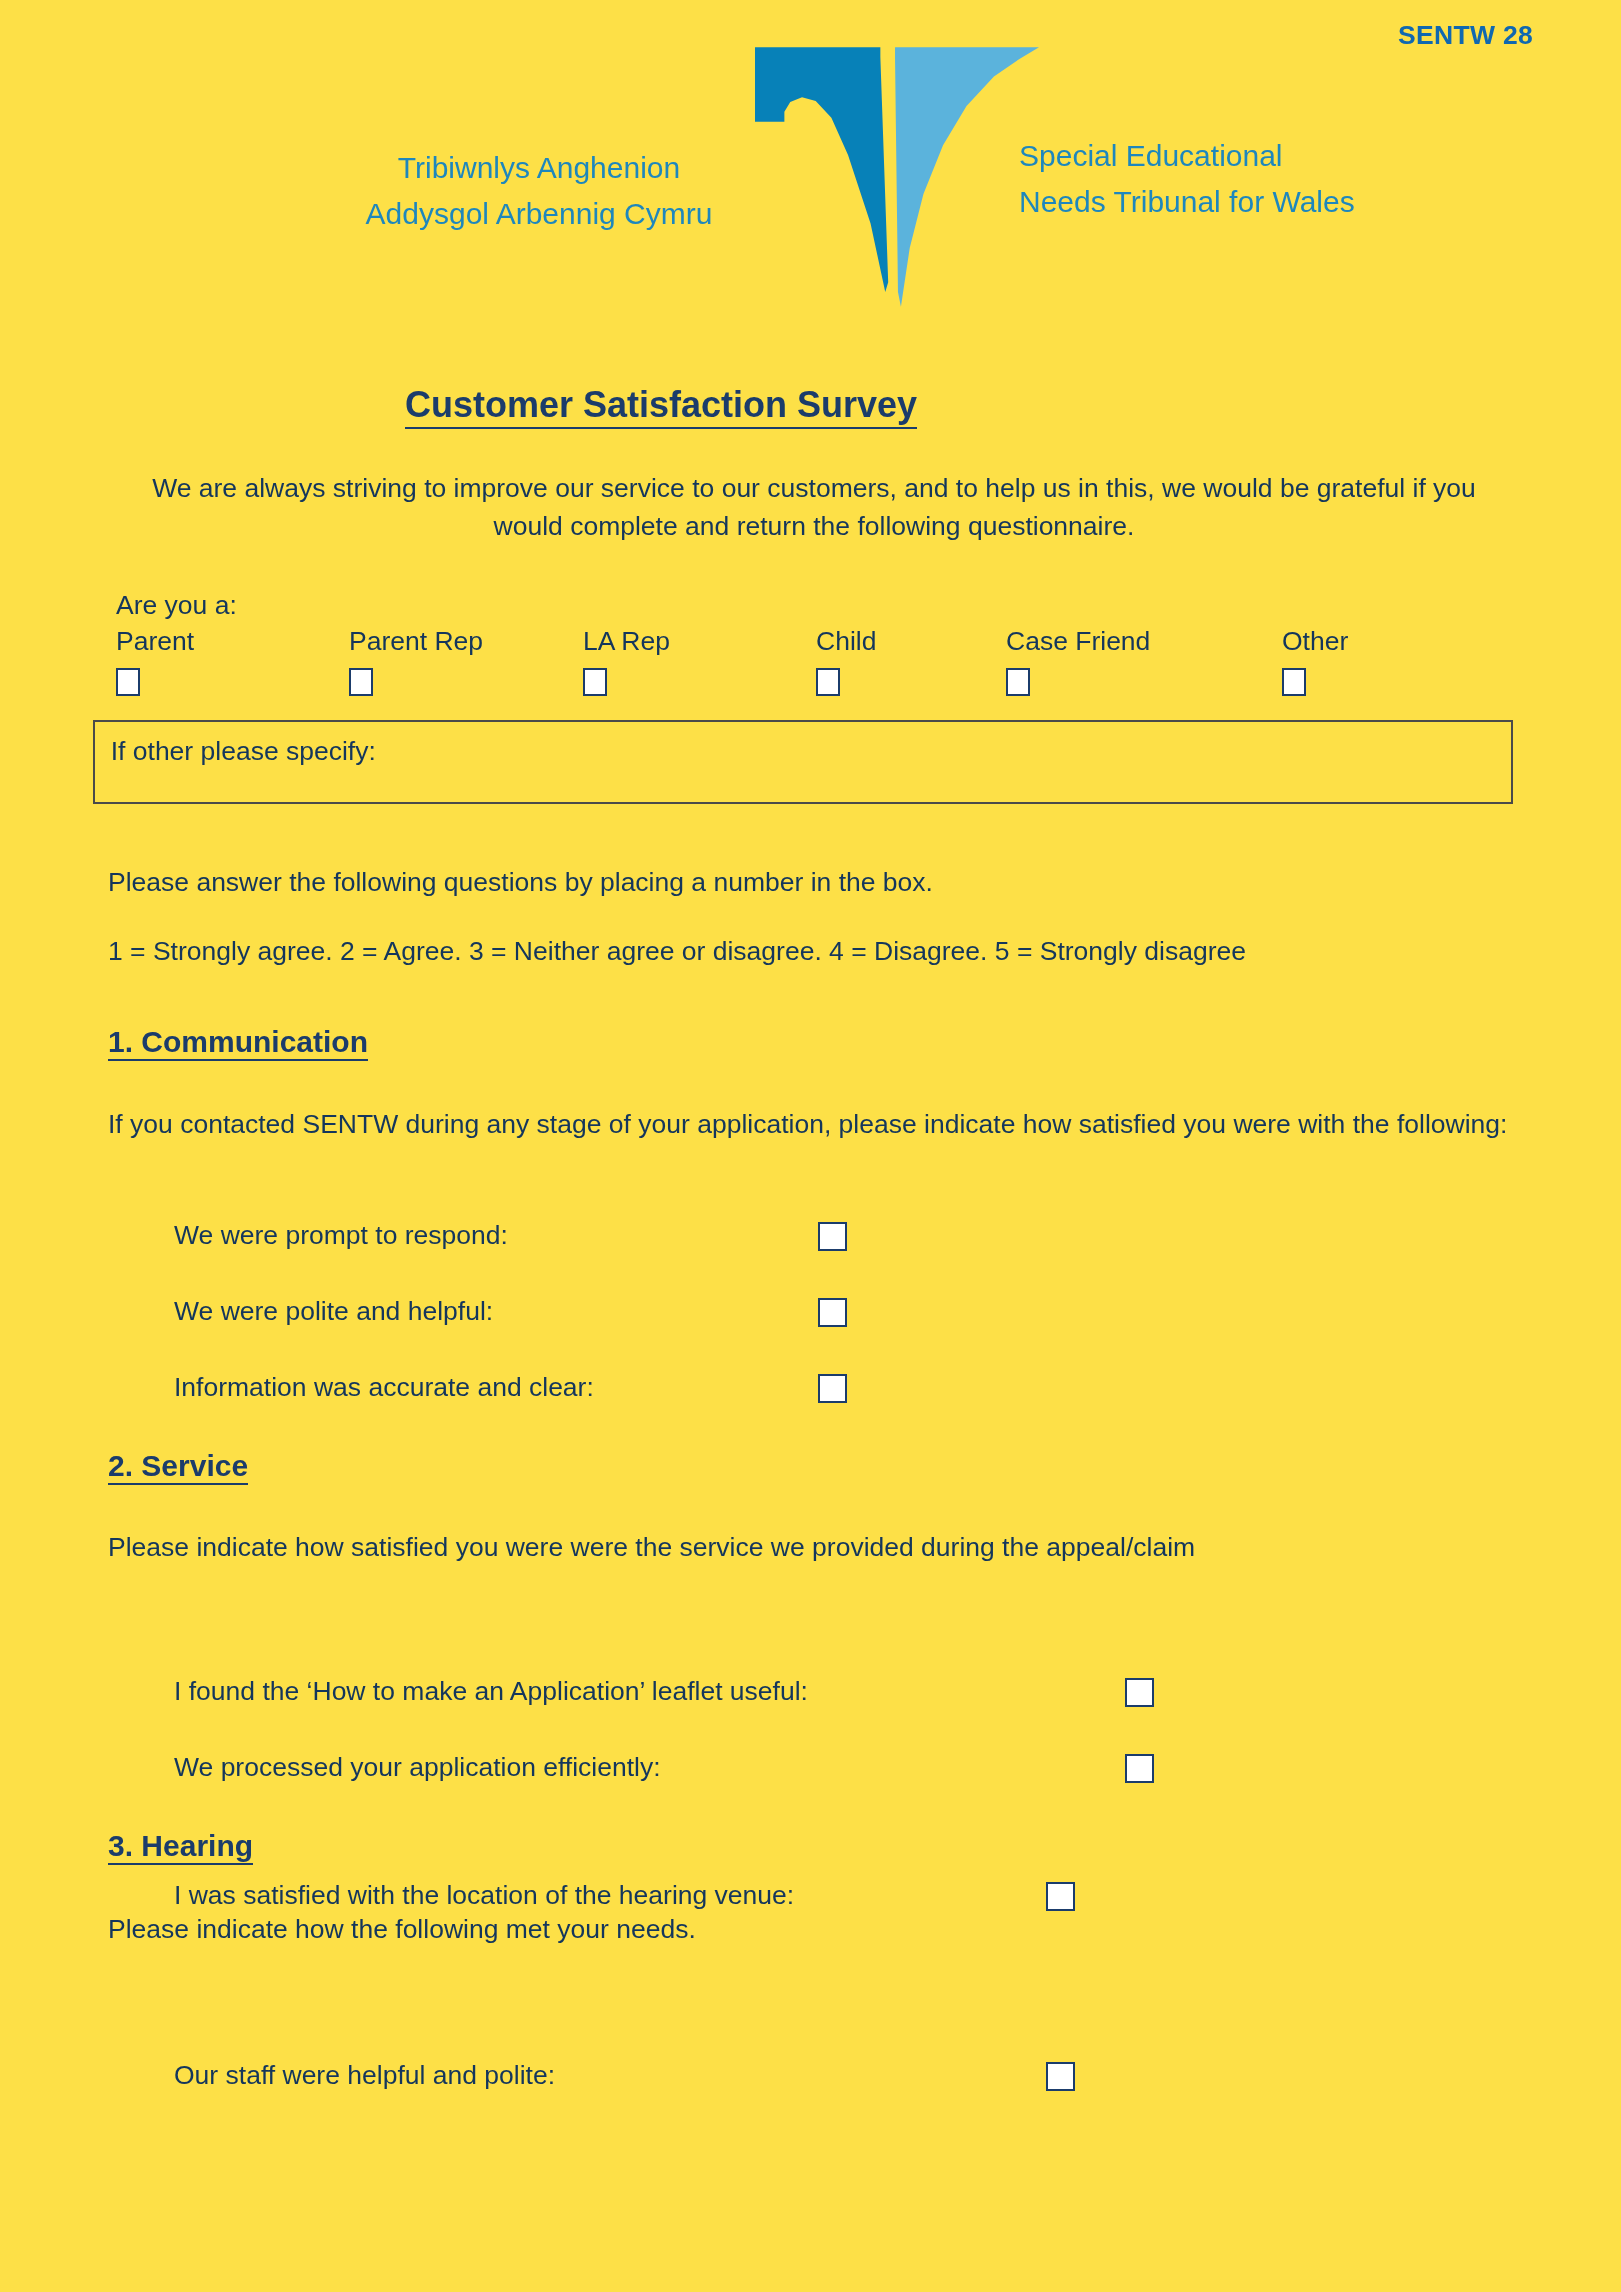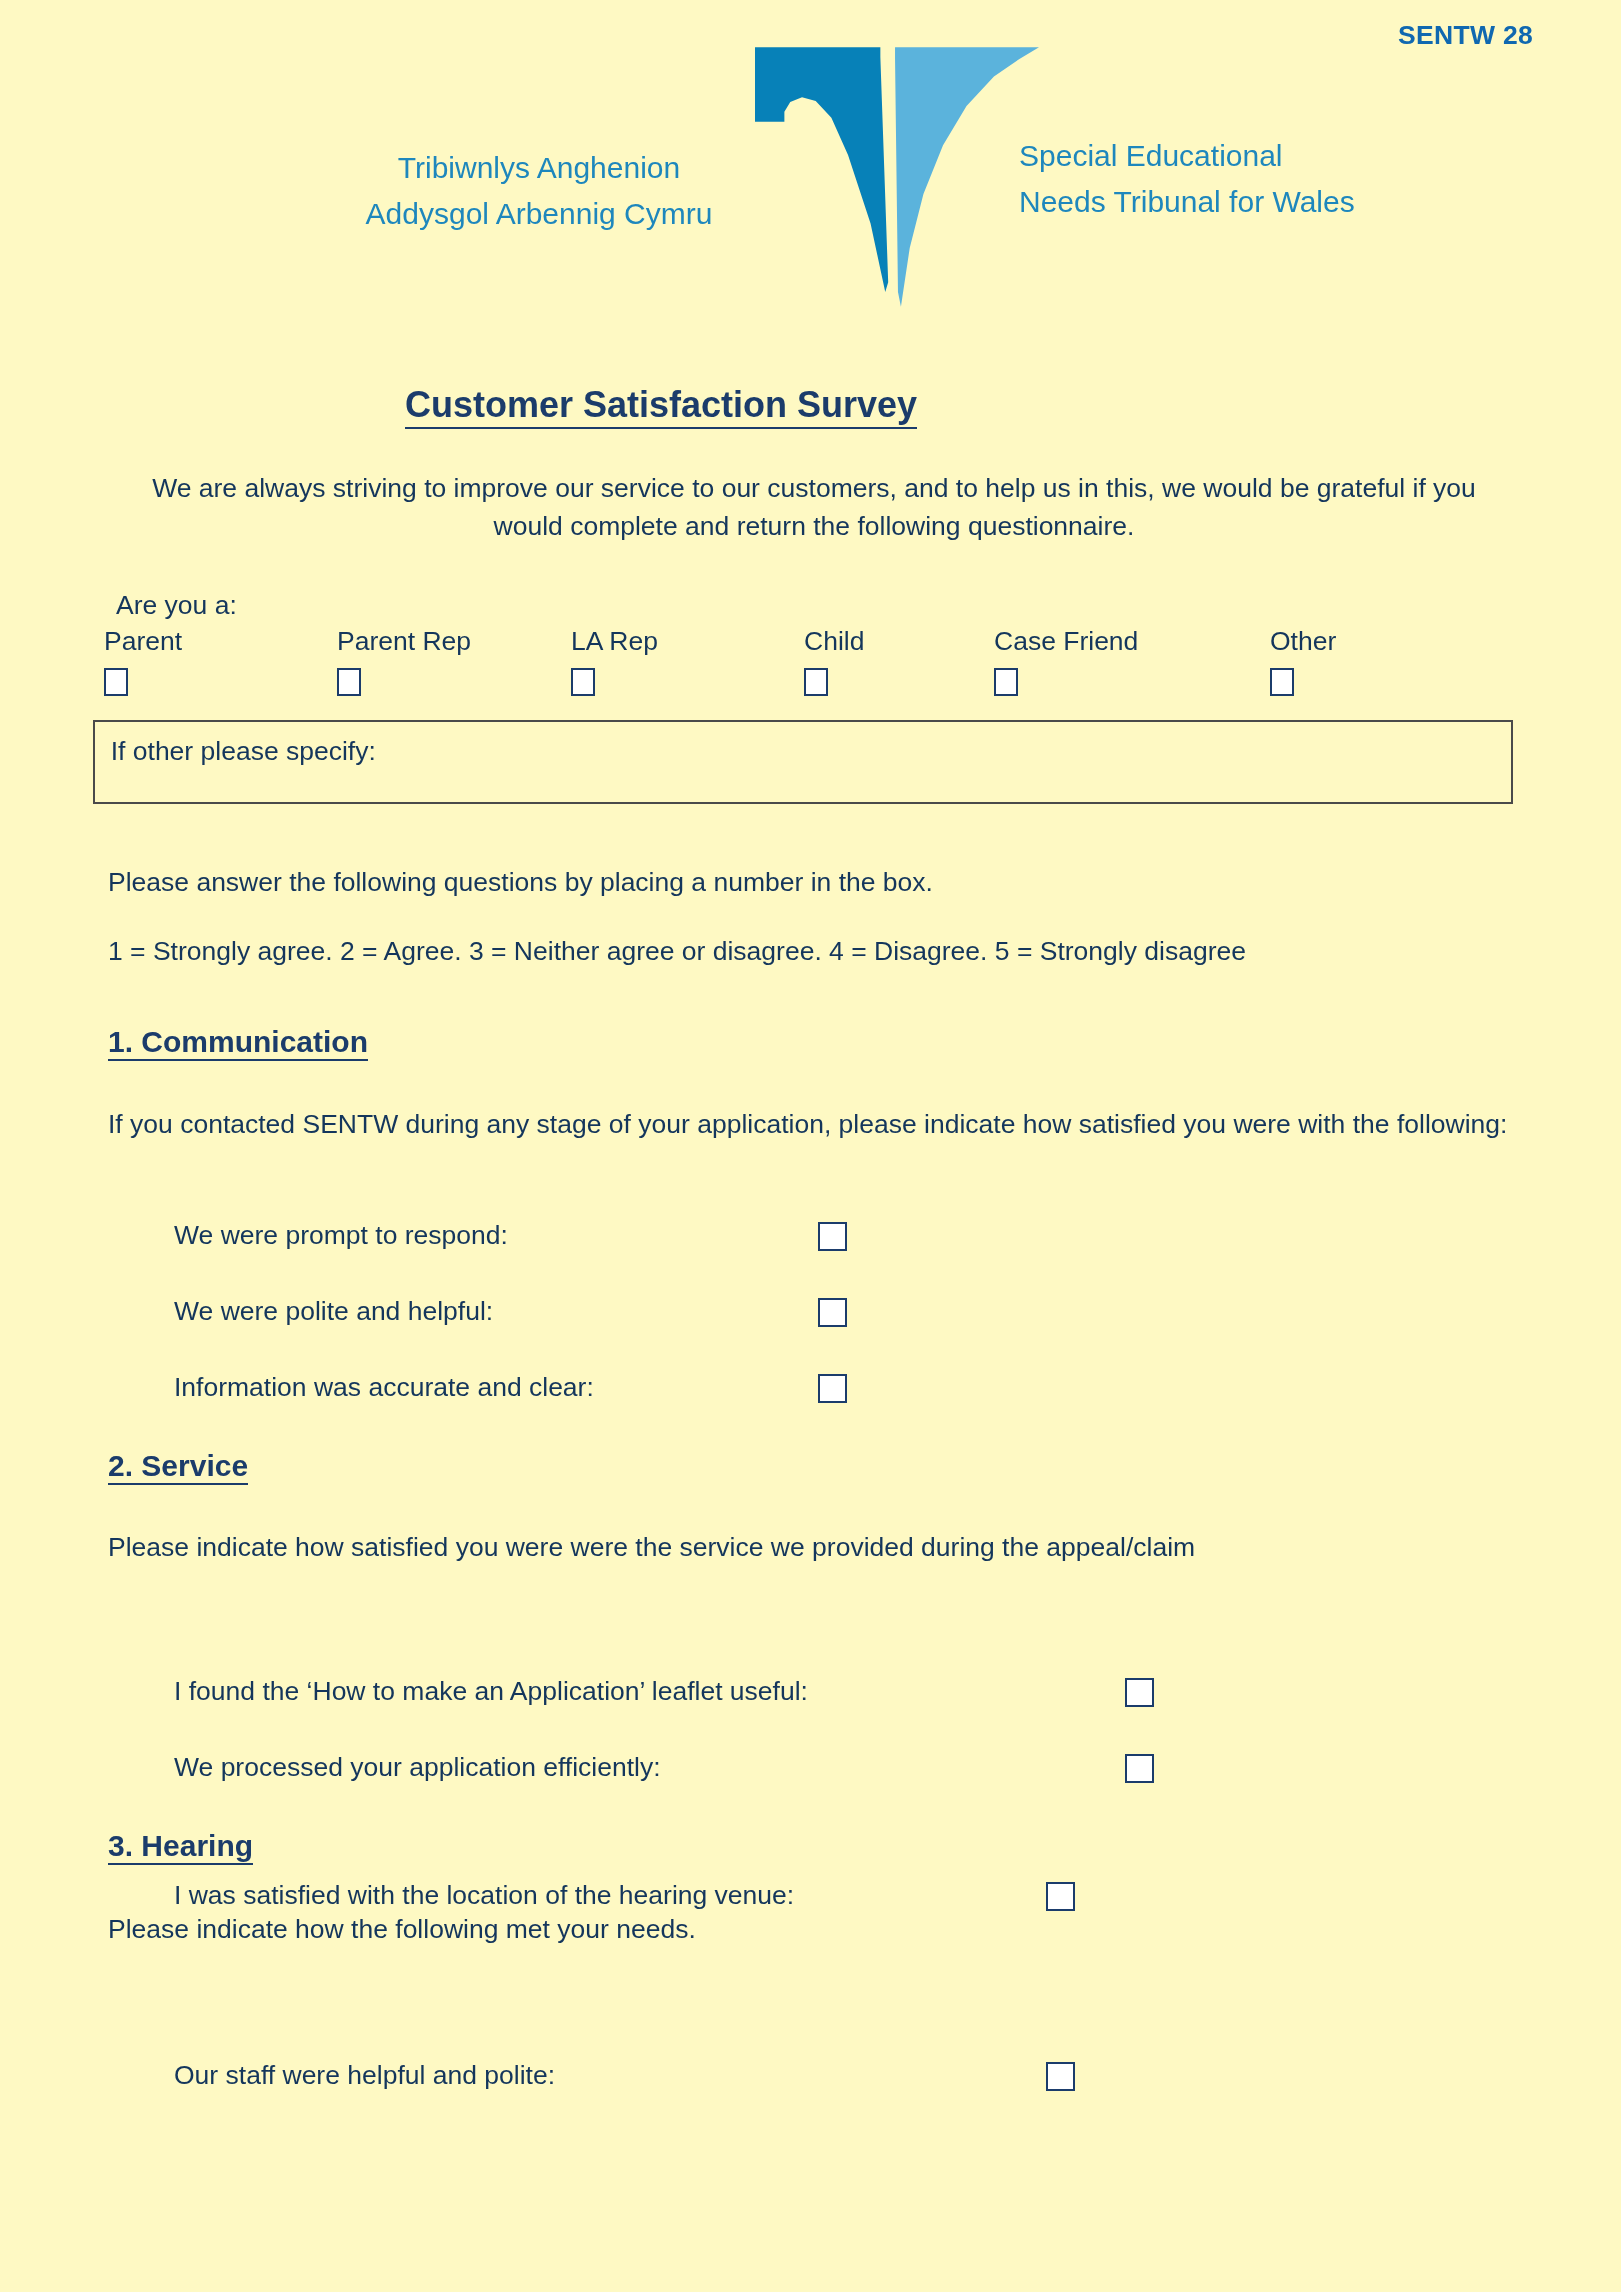--- a/index.html
+++ b/index.html
@@ -15,7 +15,7 @@
     position: relative;
     width: 1621px;
     height: 2293px;
-    background: #fef9c3;
+    background: #fde047;
     overflow: hidden;
     box-sizing: border-box;
   }

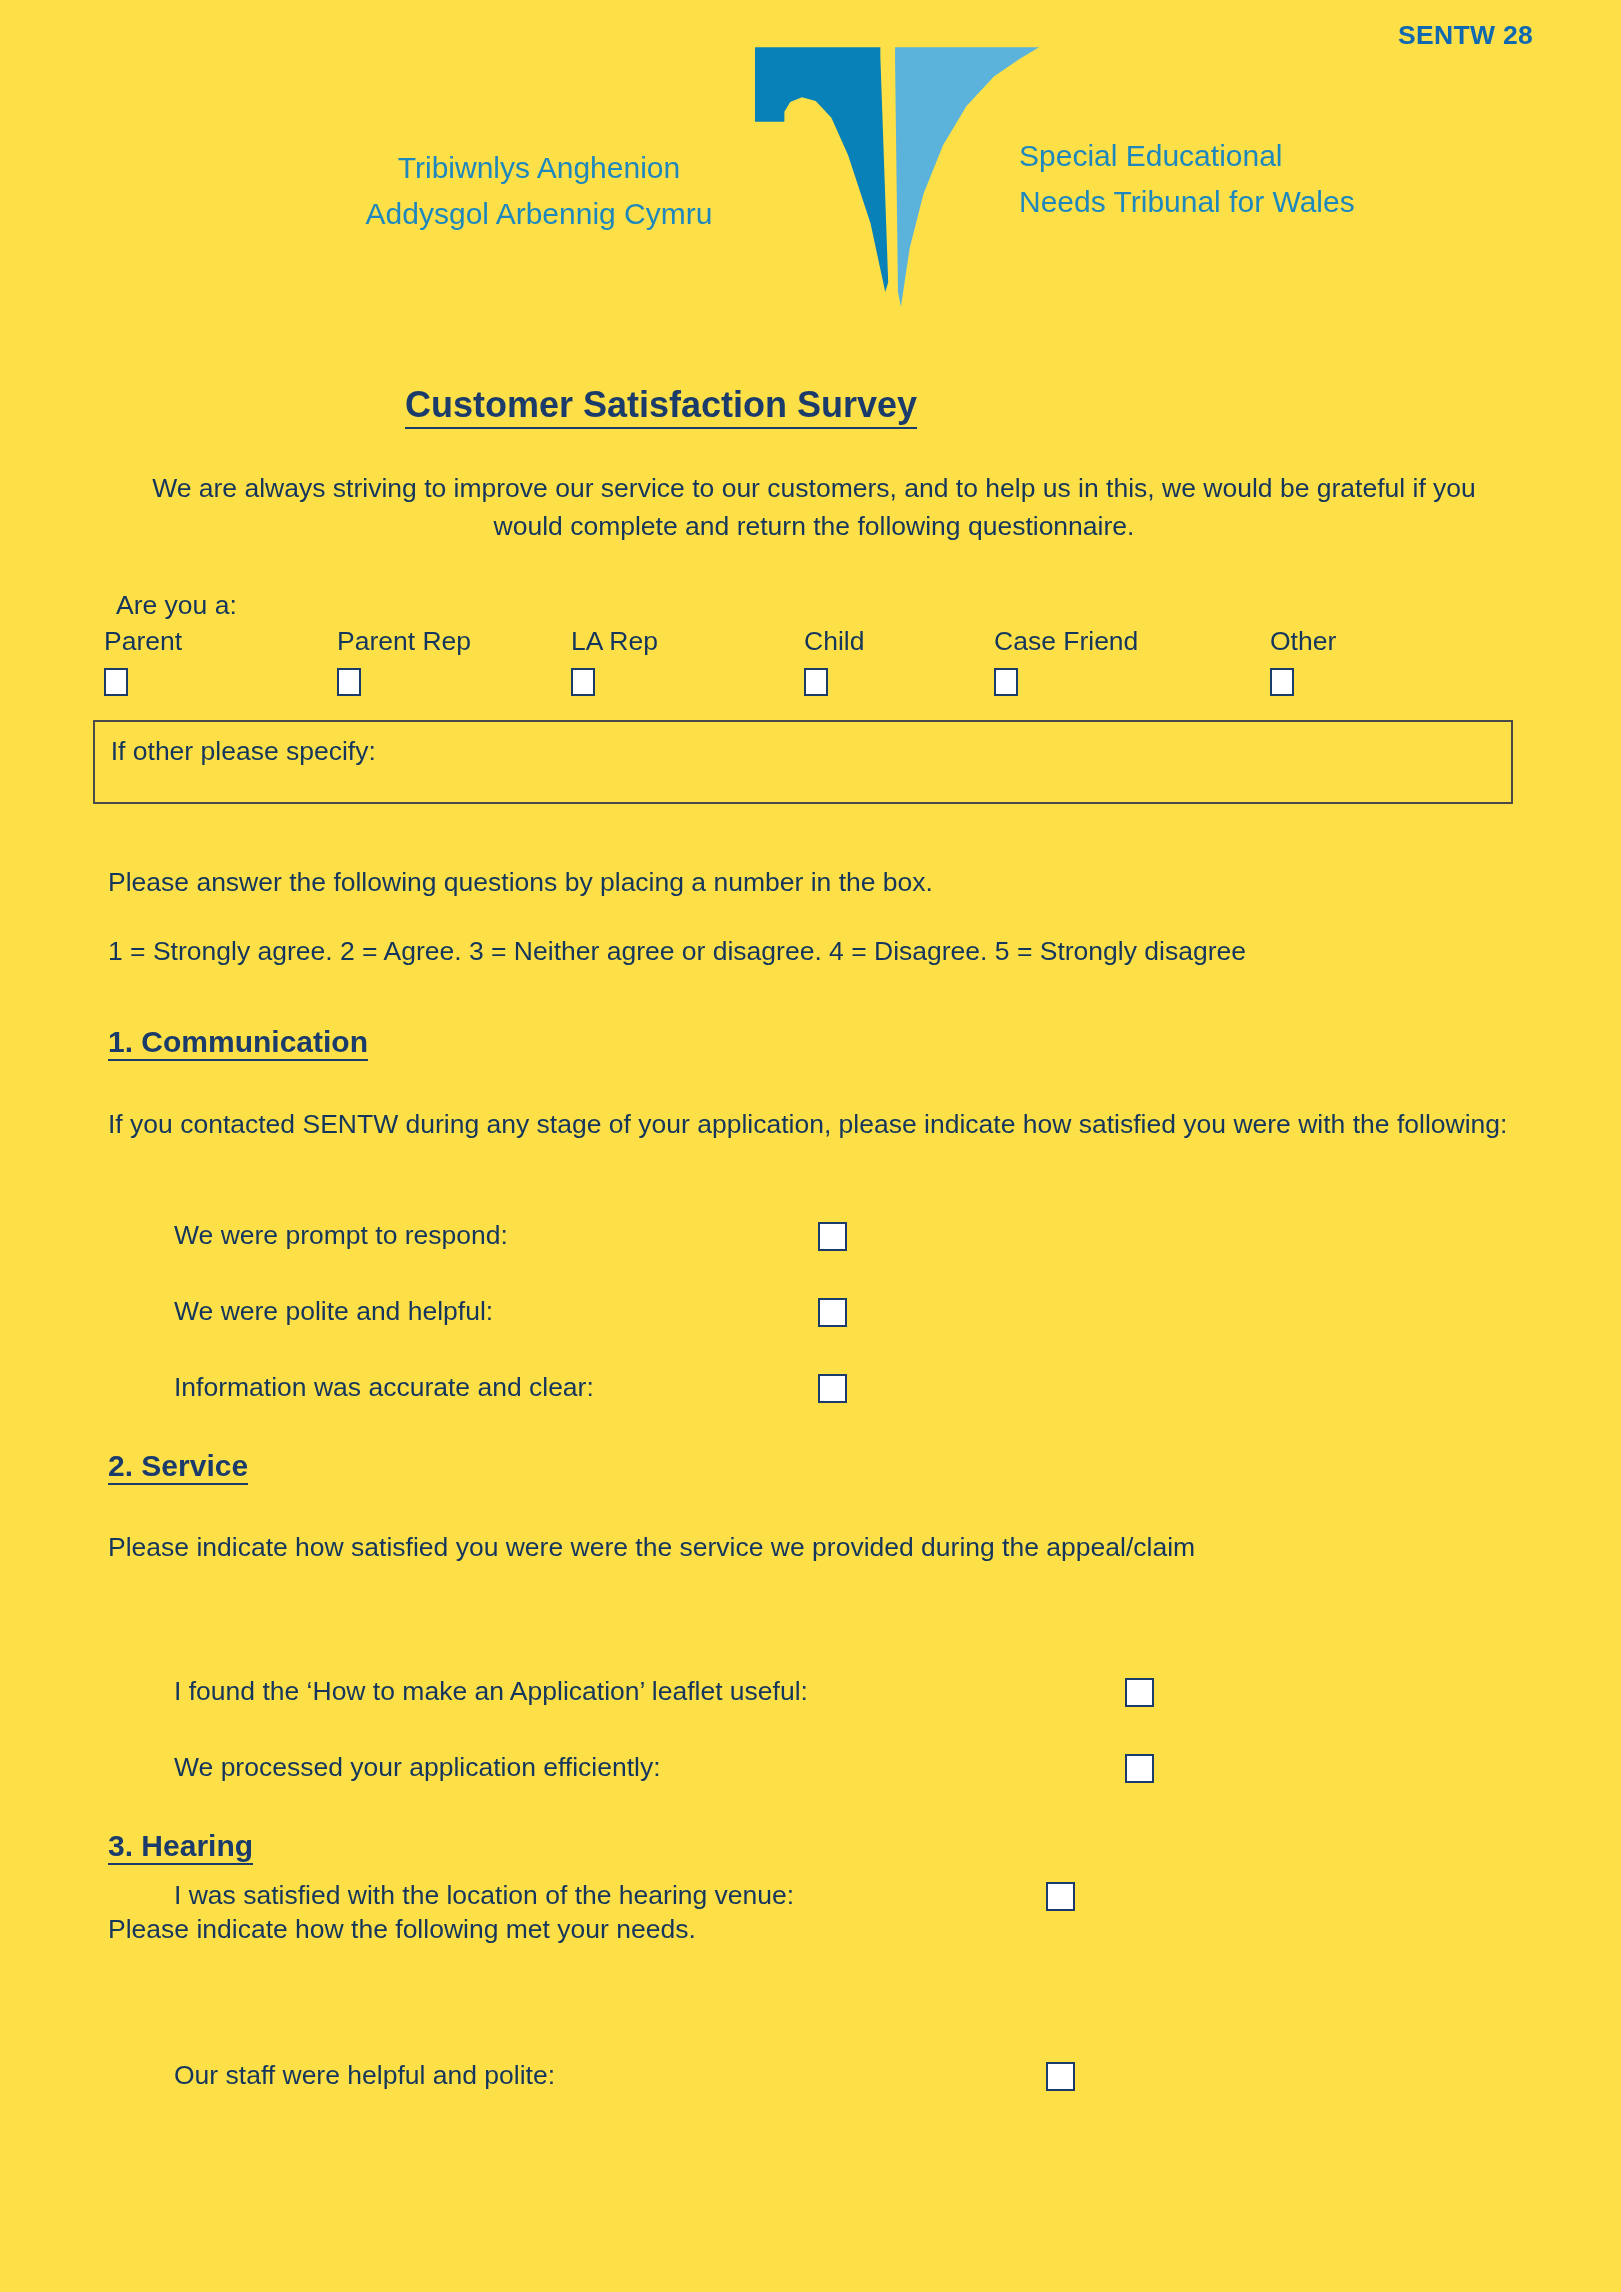--- a/index.html
+++ b/index.html
@@ -108,7 +108,7 @@
   .role-row {
     position: absolute;
     top: 628px;
-    left: 104px;
+    left: 116px;
     width: 1402px;
     height: 78px;
   }

